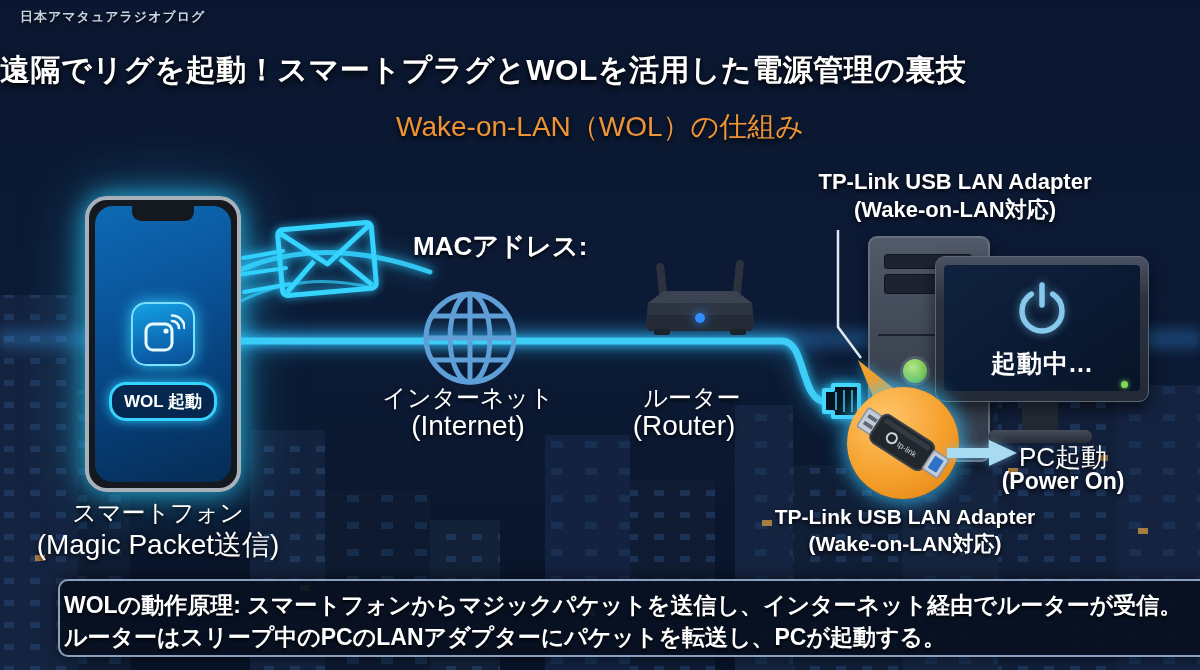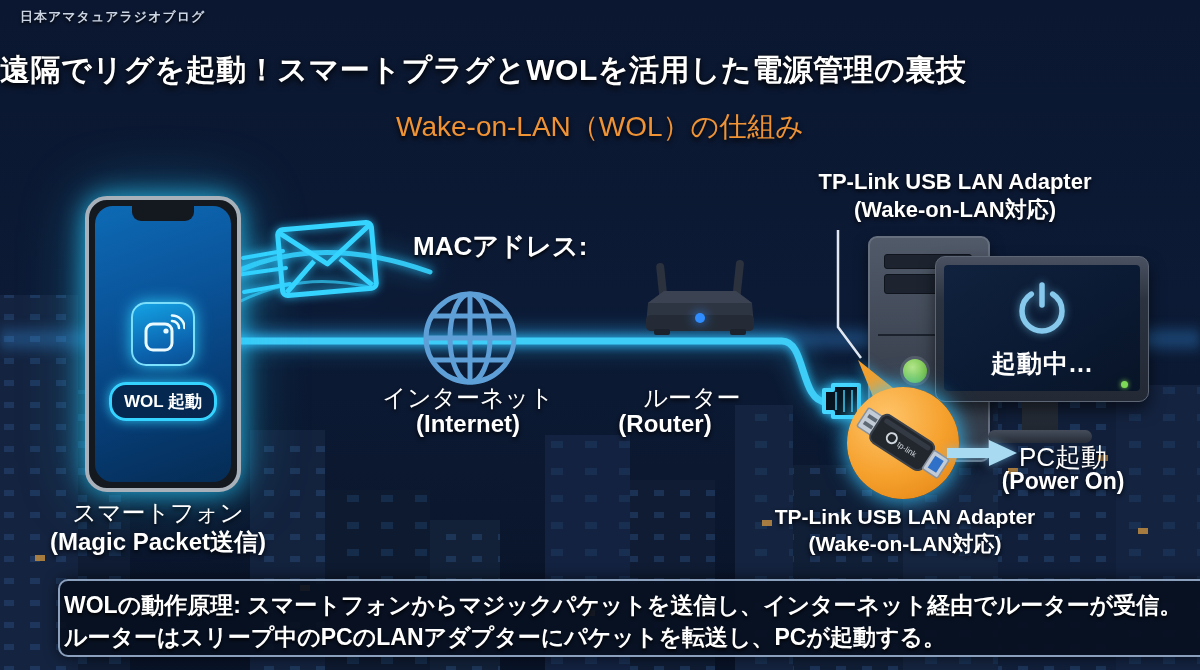--- a/index.html
+++ b/index.html
@@ -33,7 +33,7 @@
     border:3px solid #35d3ff;background:rgba(5,38,76,.9);box-shadow:0 0 12px rgba(47,210,255,.85);
     color:#fff;font-size:17px;font-weight:700;display:flex;align-items:center;justify-content:center;}
   .cap1{font-size:24px;font-weight:400;text-shadow:0 2px 4px rgba(0,0,0,.9);}
-  .cap2{font-size:24px;font-weight:700;text-shadow:0 2px 4px rgba(0,0,0,.9);}
+  .cap2{font-size:28px;font-weight:400;text-shadow:0 2px 4px rgba(0,0,0,.9);}
   .cap3{font-size:21px;font-weight:800;text-shadow:0 2px 4px rgba(0,0,0,.9);}
   .mac{left:385px;top:232px;font-size:26px;font-weight:700;line-height:29px;text-shadow:0 2px 3px rgba(0,0,0,.9);margin-left:28px;}
   .neon{filter:drop-shadow(0 0 5px rgba(43,200,255,.95)) drop-shadow(0 0 12px rgba(43,200,255,.45));}

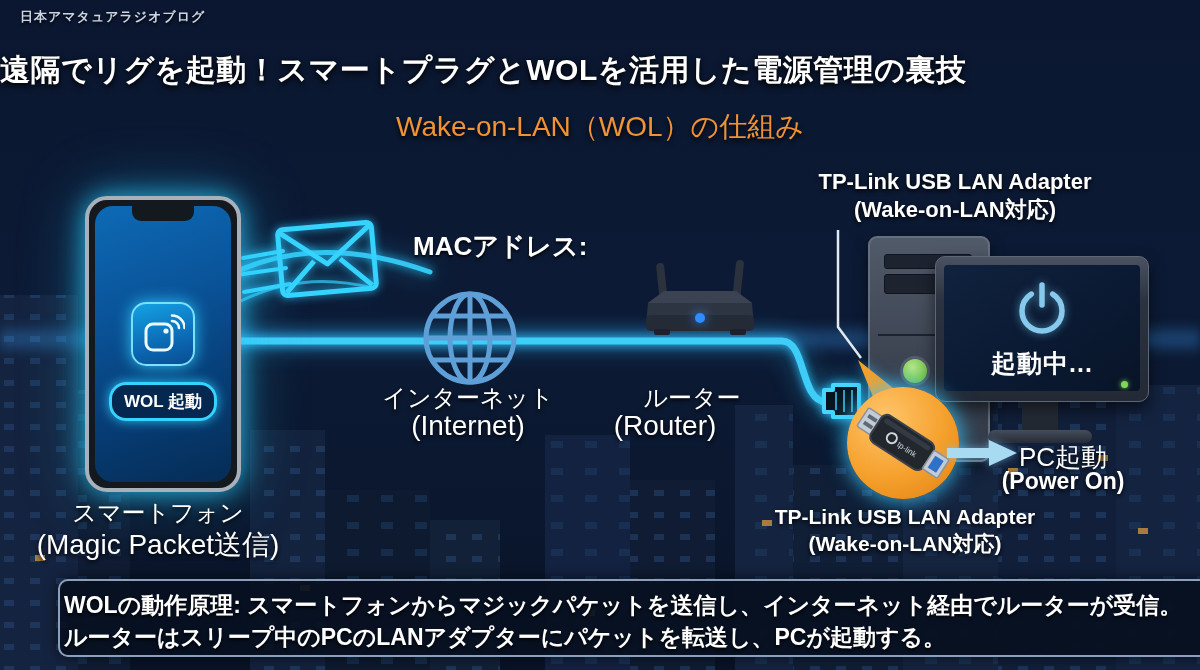--- a/index.html
+++ b/index.html
@@ -172,7 +172,7 @@
     <circle class="routerled" cx="70" cy="63" r="5" fill="#2f8dff"></circle>
   </svg>
   <div class="abs ctr cap1" style="left:692px;top:382px">ルーター</div>
-  <div class="abs ctr cap2" style="left:665px;top:410px">(Router)</div>
+  <div class="abs ctr cap2" style="left:684px;top:410px">(Router)</div>
 
   <div class="abs tower">
     <div class="bay" style="top:16px;height:13px;"></div>

